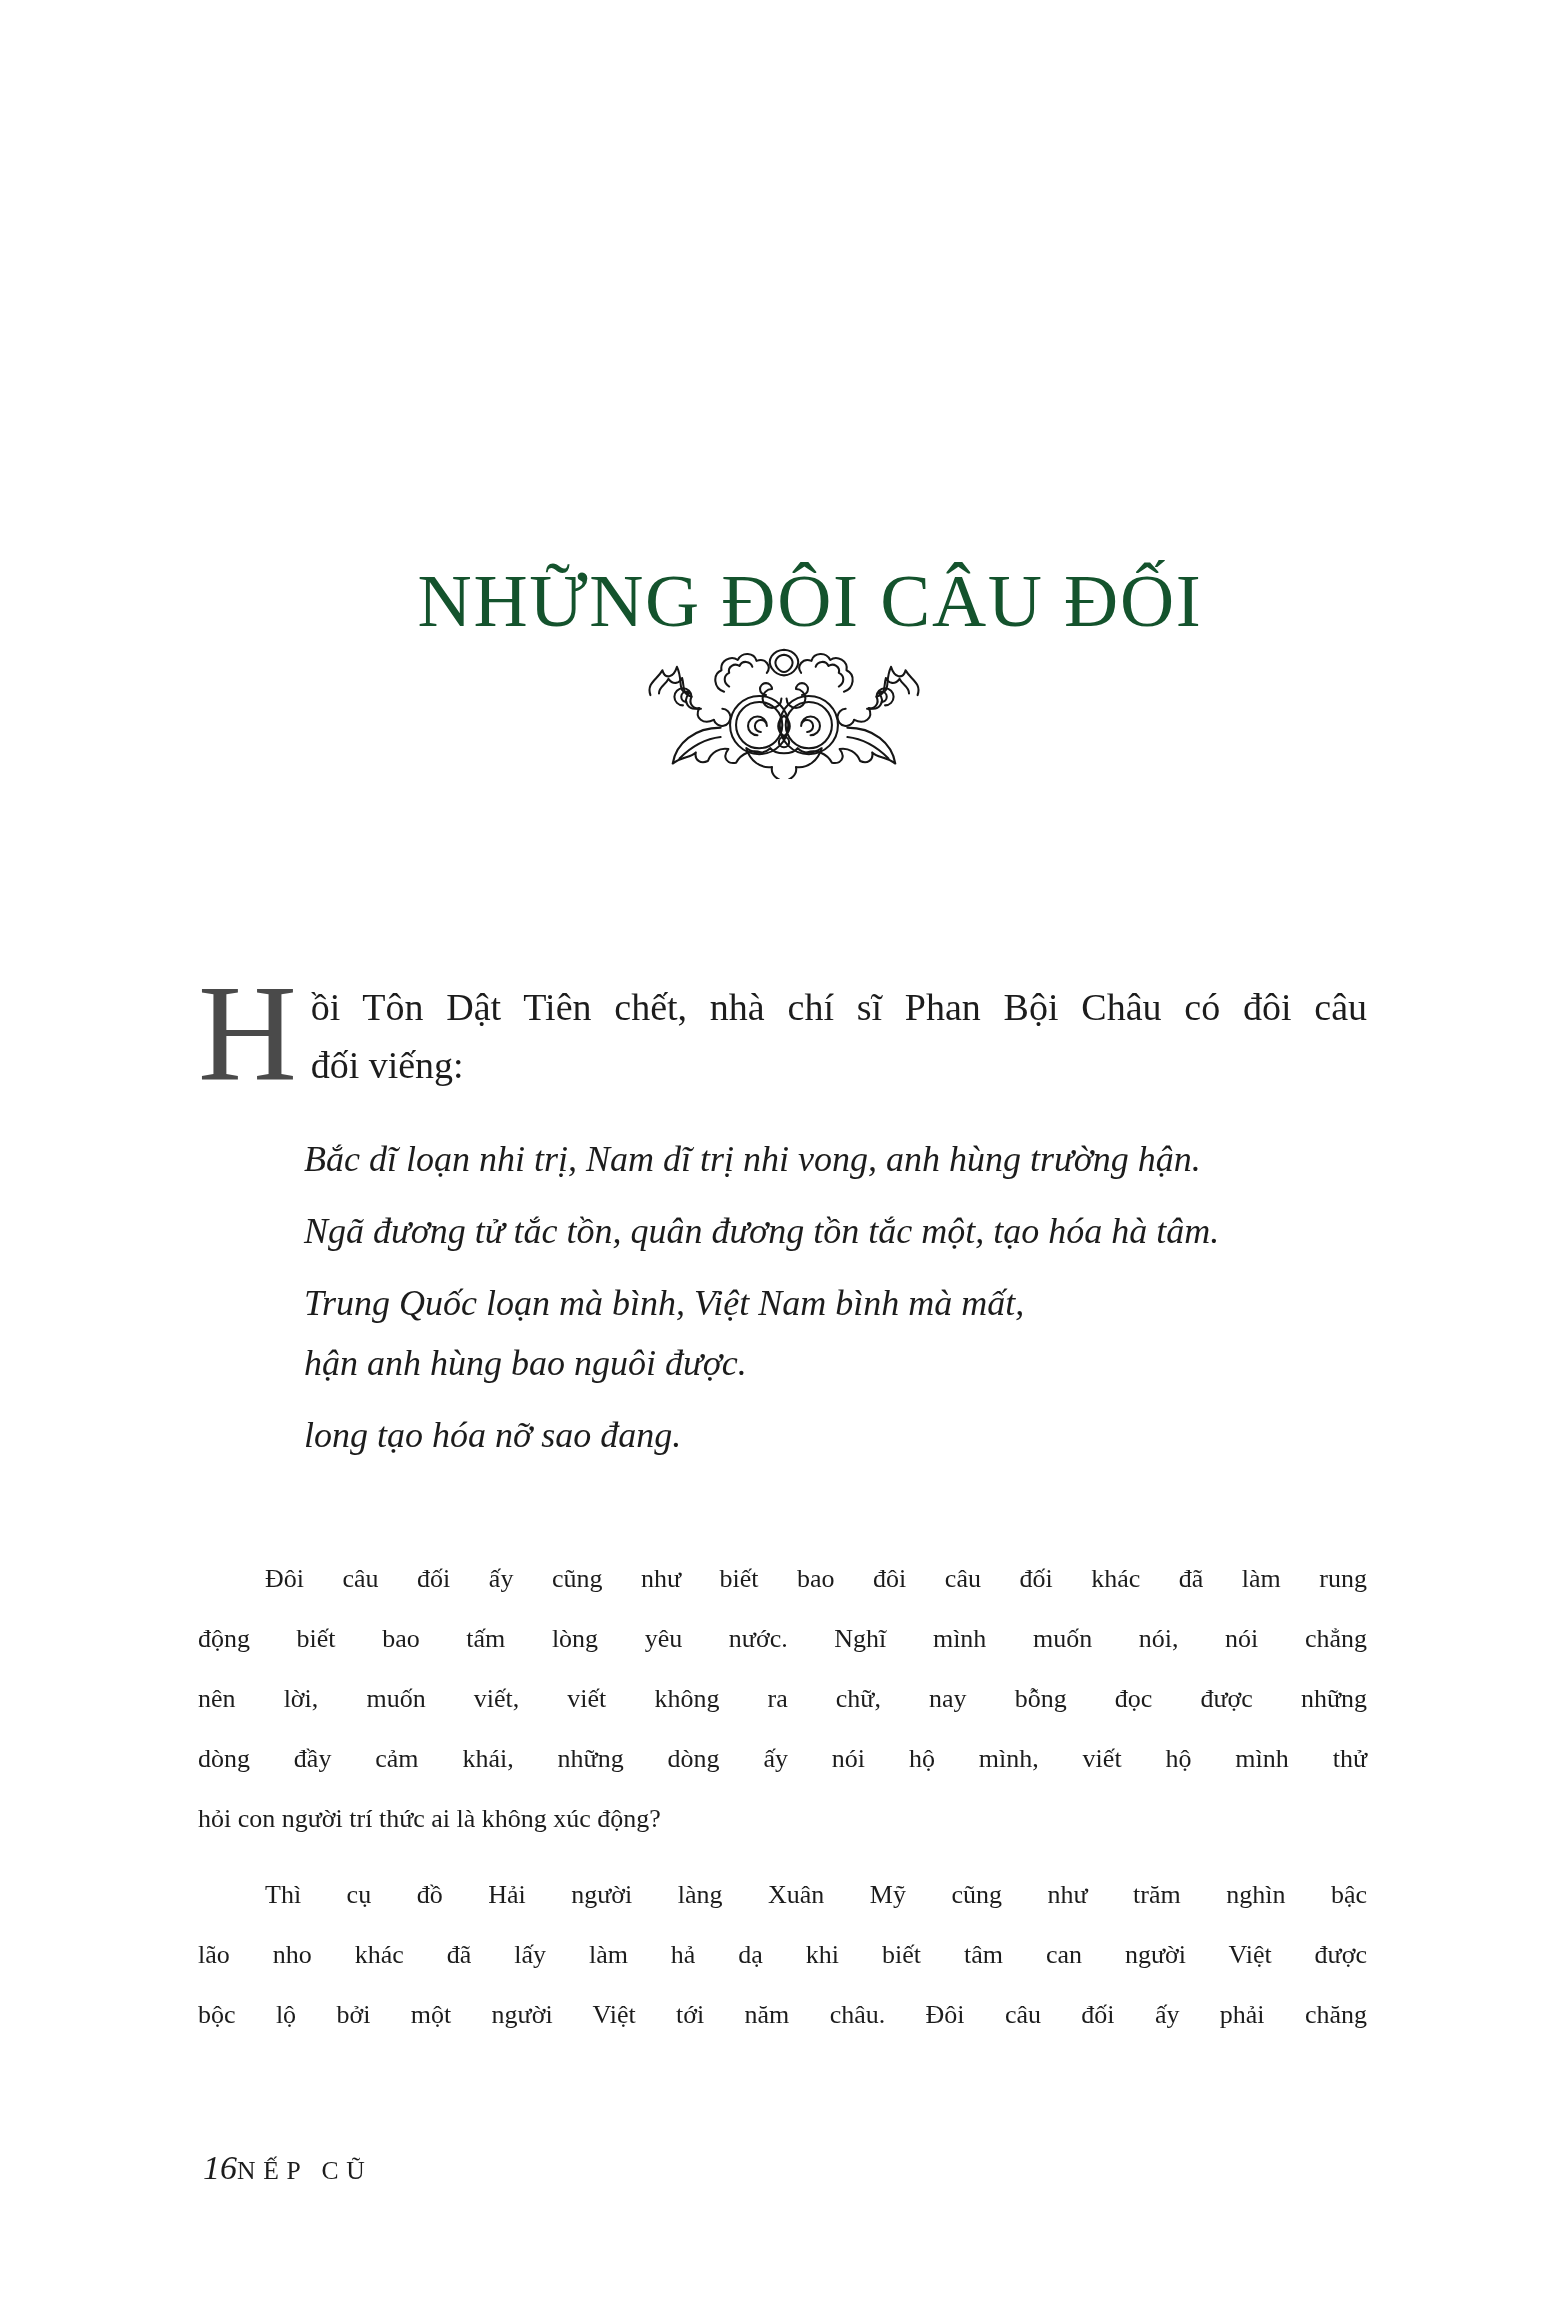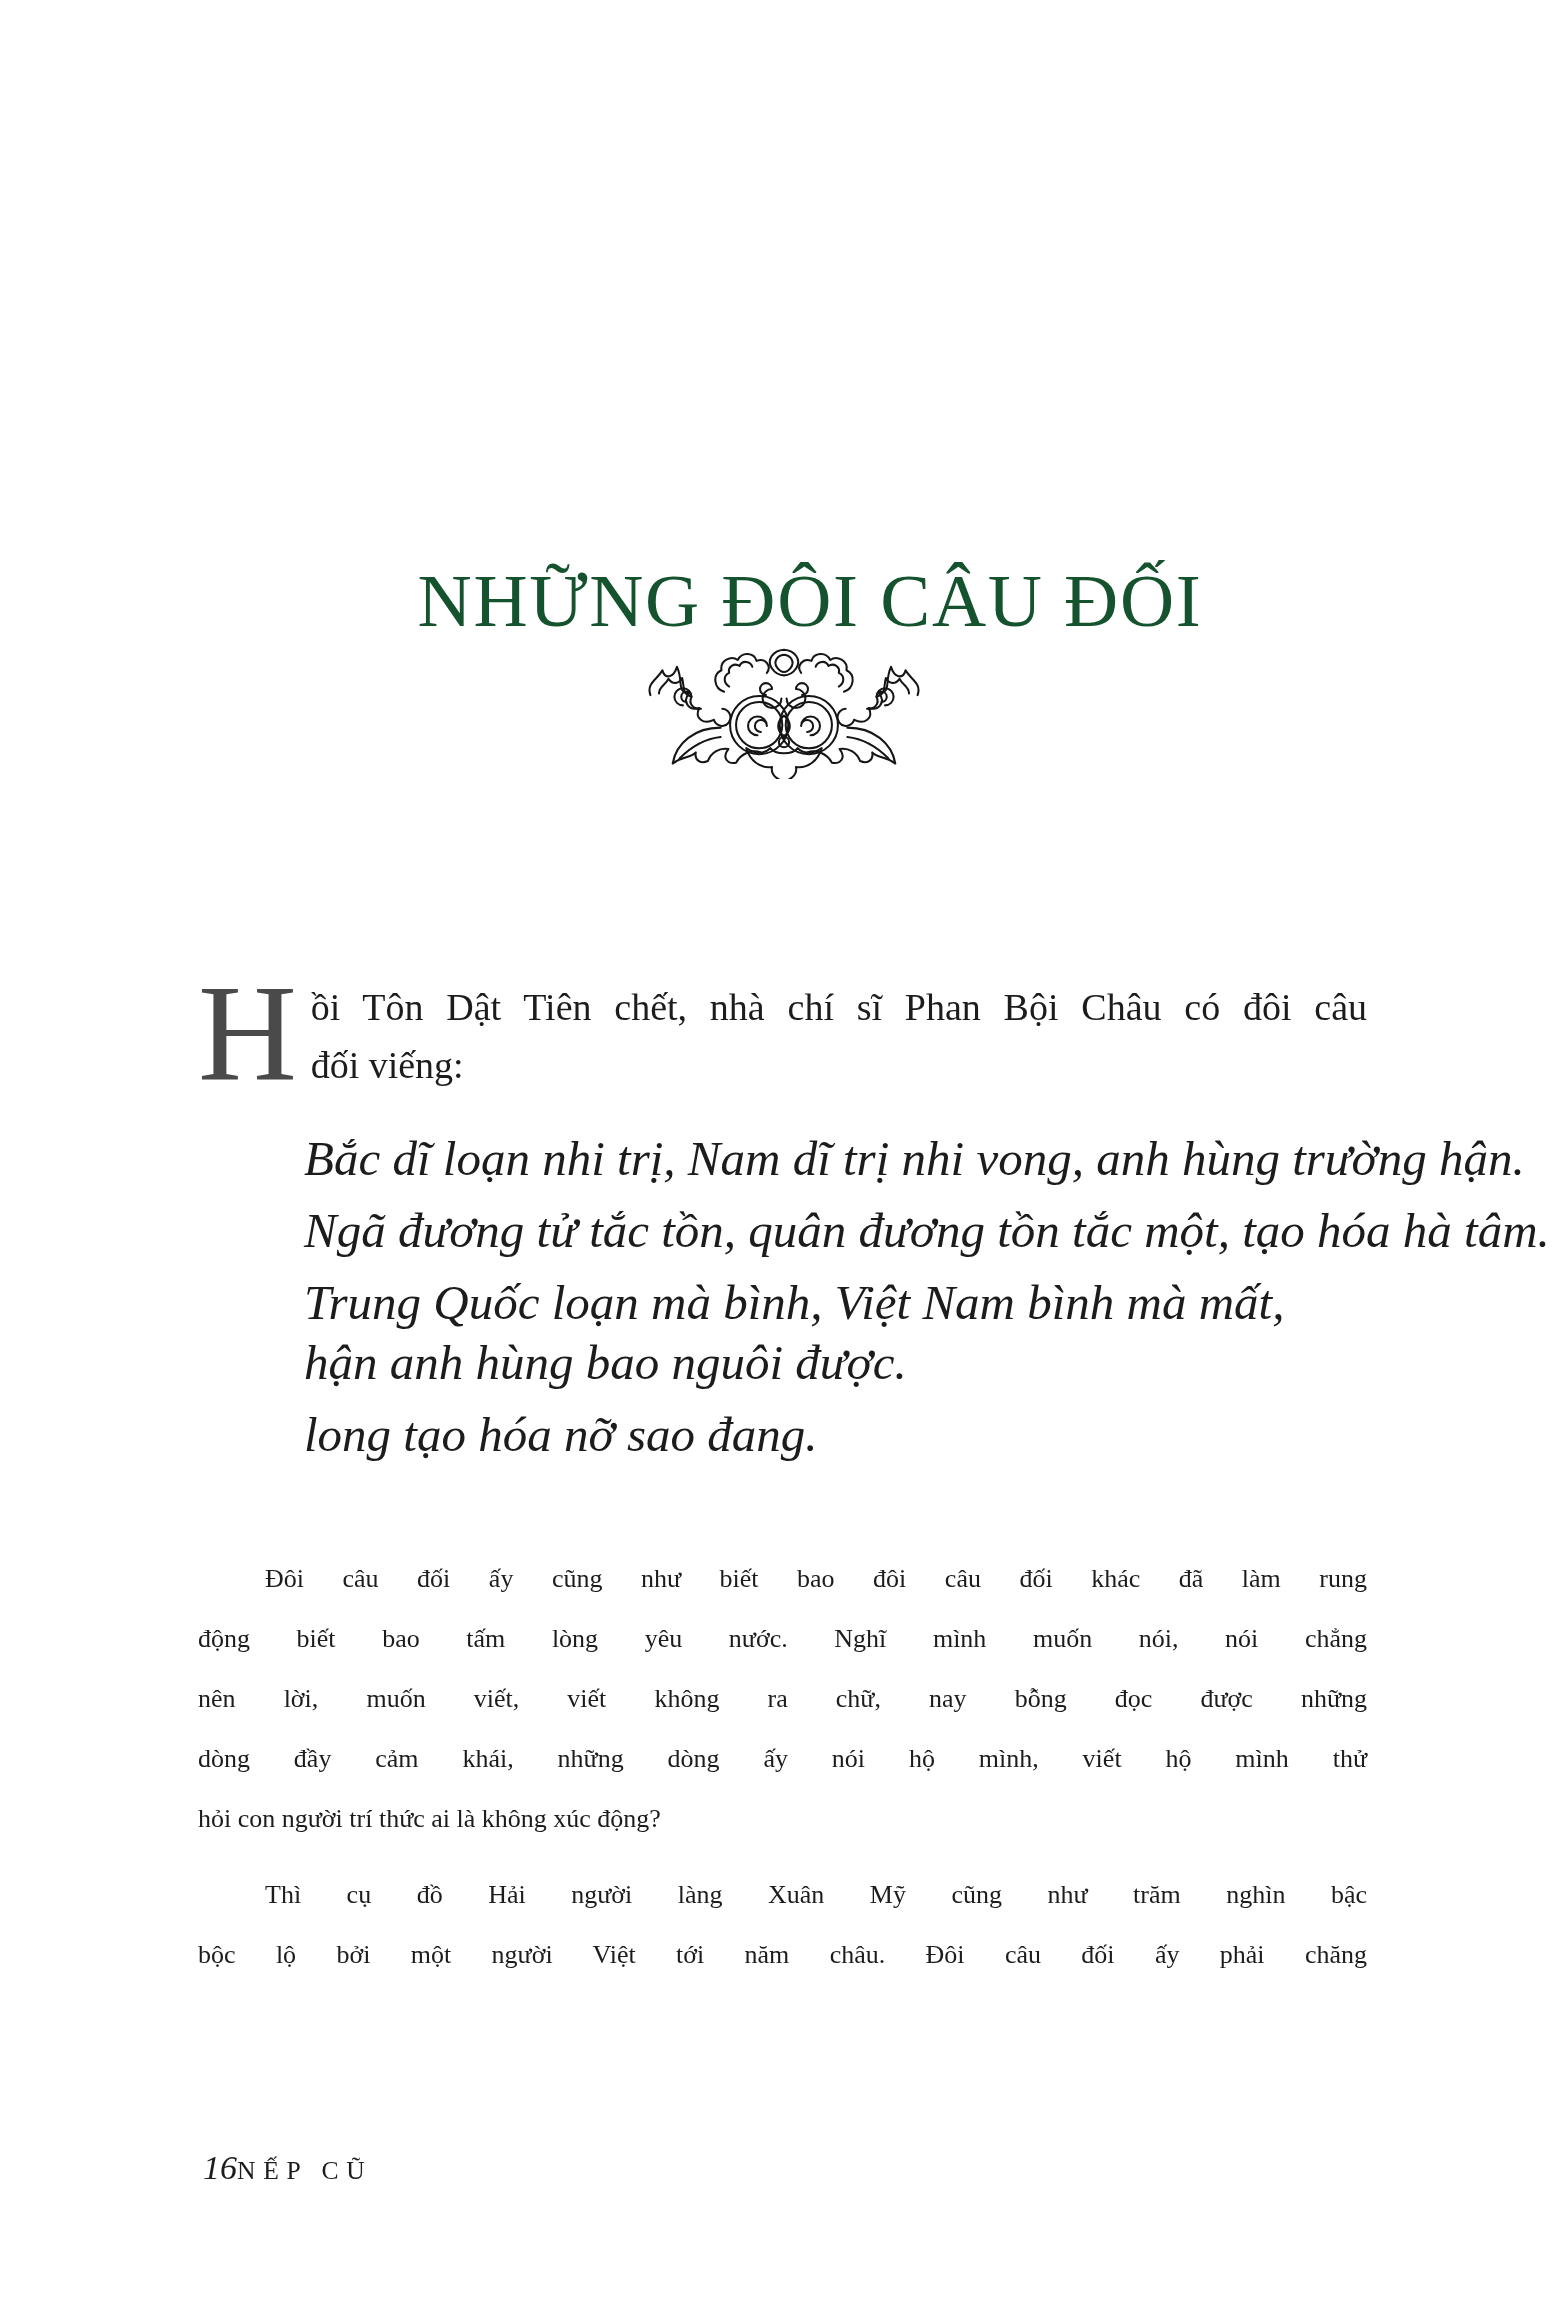--- a/index.html
+++ b/index.html
@@ -63,7 +63,7 @@
     top: 1129px;
     width: 1063px;
     font-style: italic;
-    font-size: 49px;
+    font-size: 36px;
   }
   .stanza { margin: 0 0 12px 0; }
   .stanza:last-child { margin-bottom: 0; }

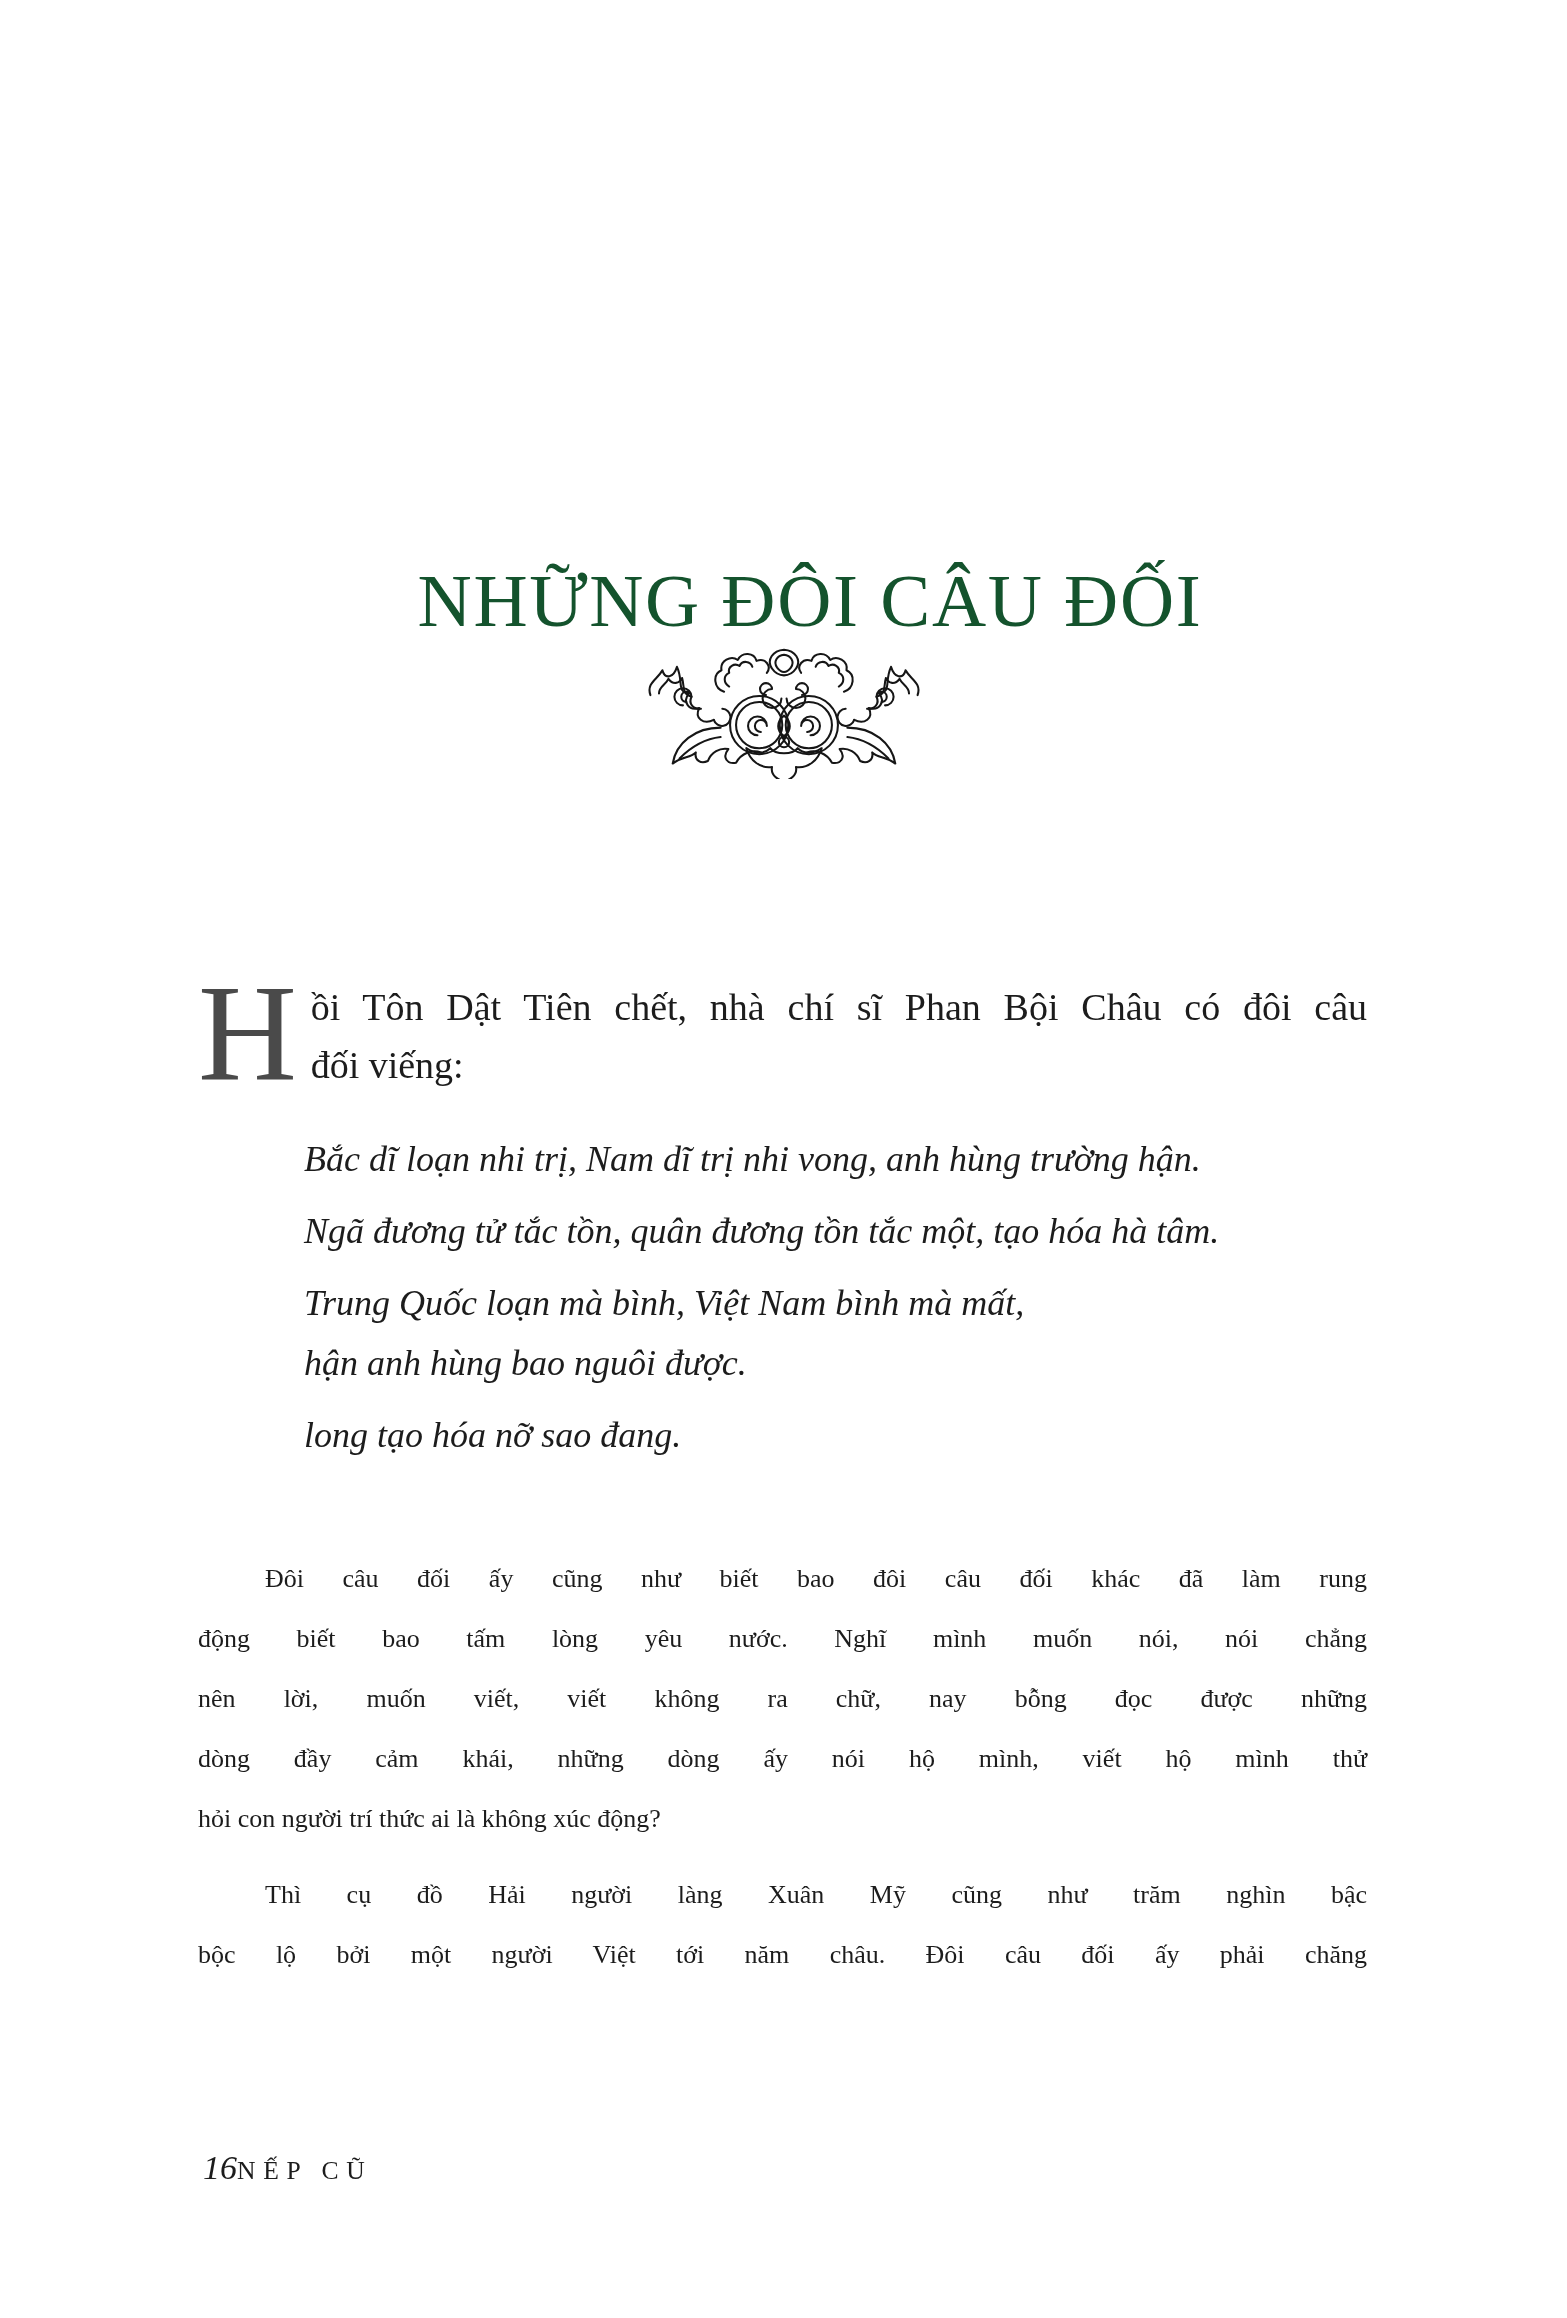--- a/index.html
+++ b/index.html
@@ -174,6 +174,7 @@
 
   <div id="para-3" class="textcol bodypar">
     <div class="bodyline jline indent-line">Thì cụ đồ Hải người làng Xuân Mỹ cũng như trăm nghìn bậc</div>
+    <div class="bodyline jline">lão nho khác đã lấy làm hả dạ khi biết tâm can người Việt được</div>
     <div class="bodyline jline">bộc lộ bởi một người Việt tới năm châu. Đôi câu đối ấy phải chăng</div>
   </div>
 

